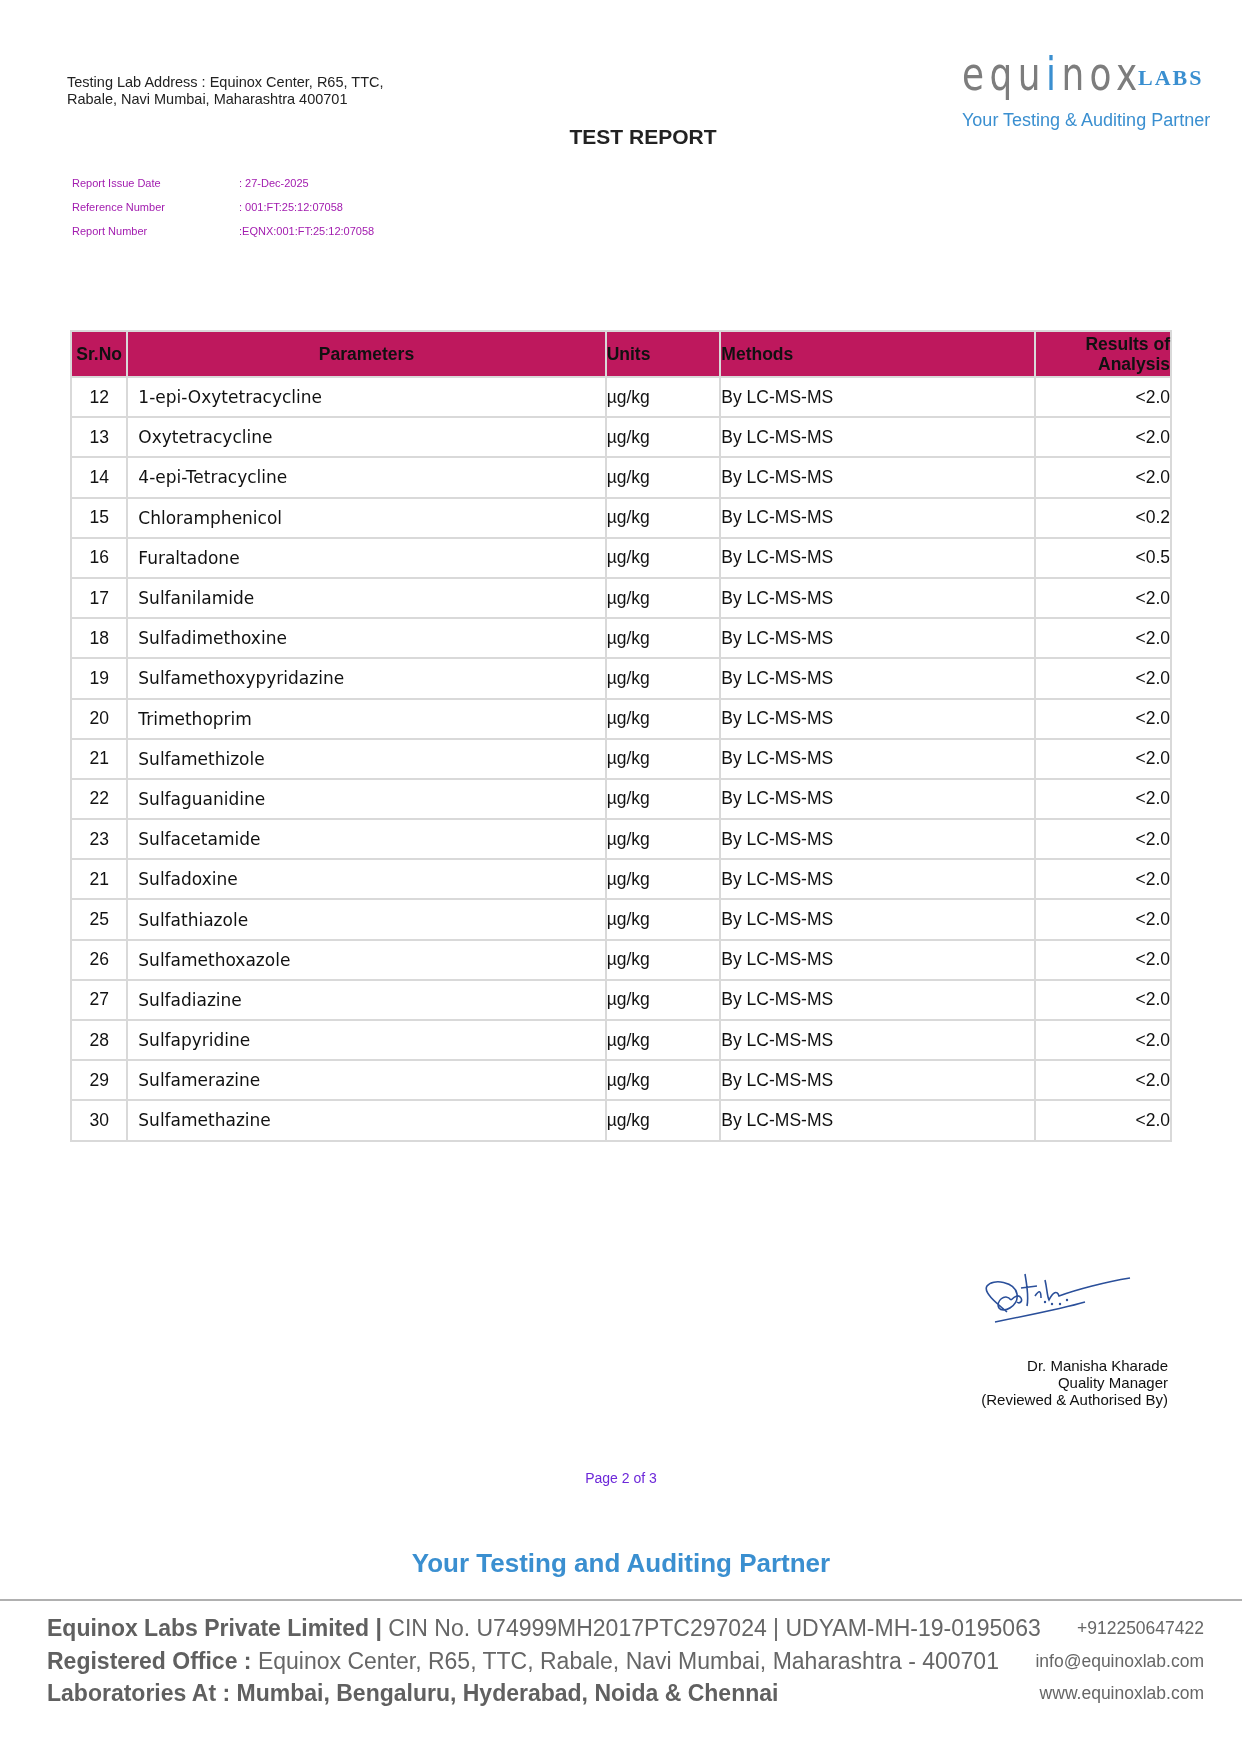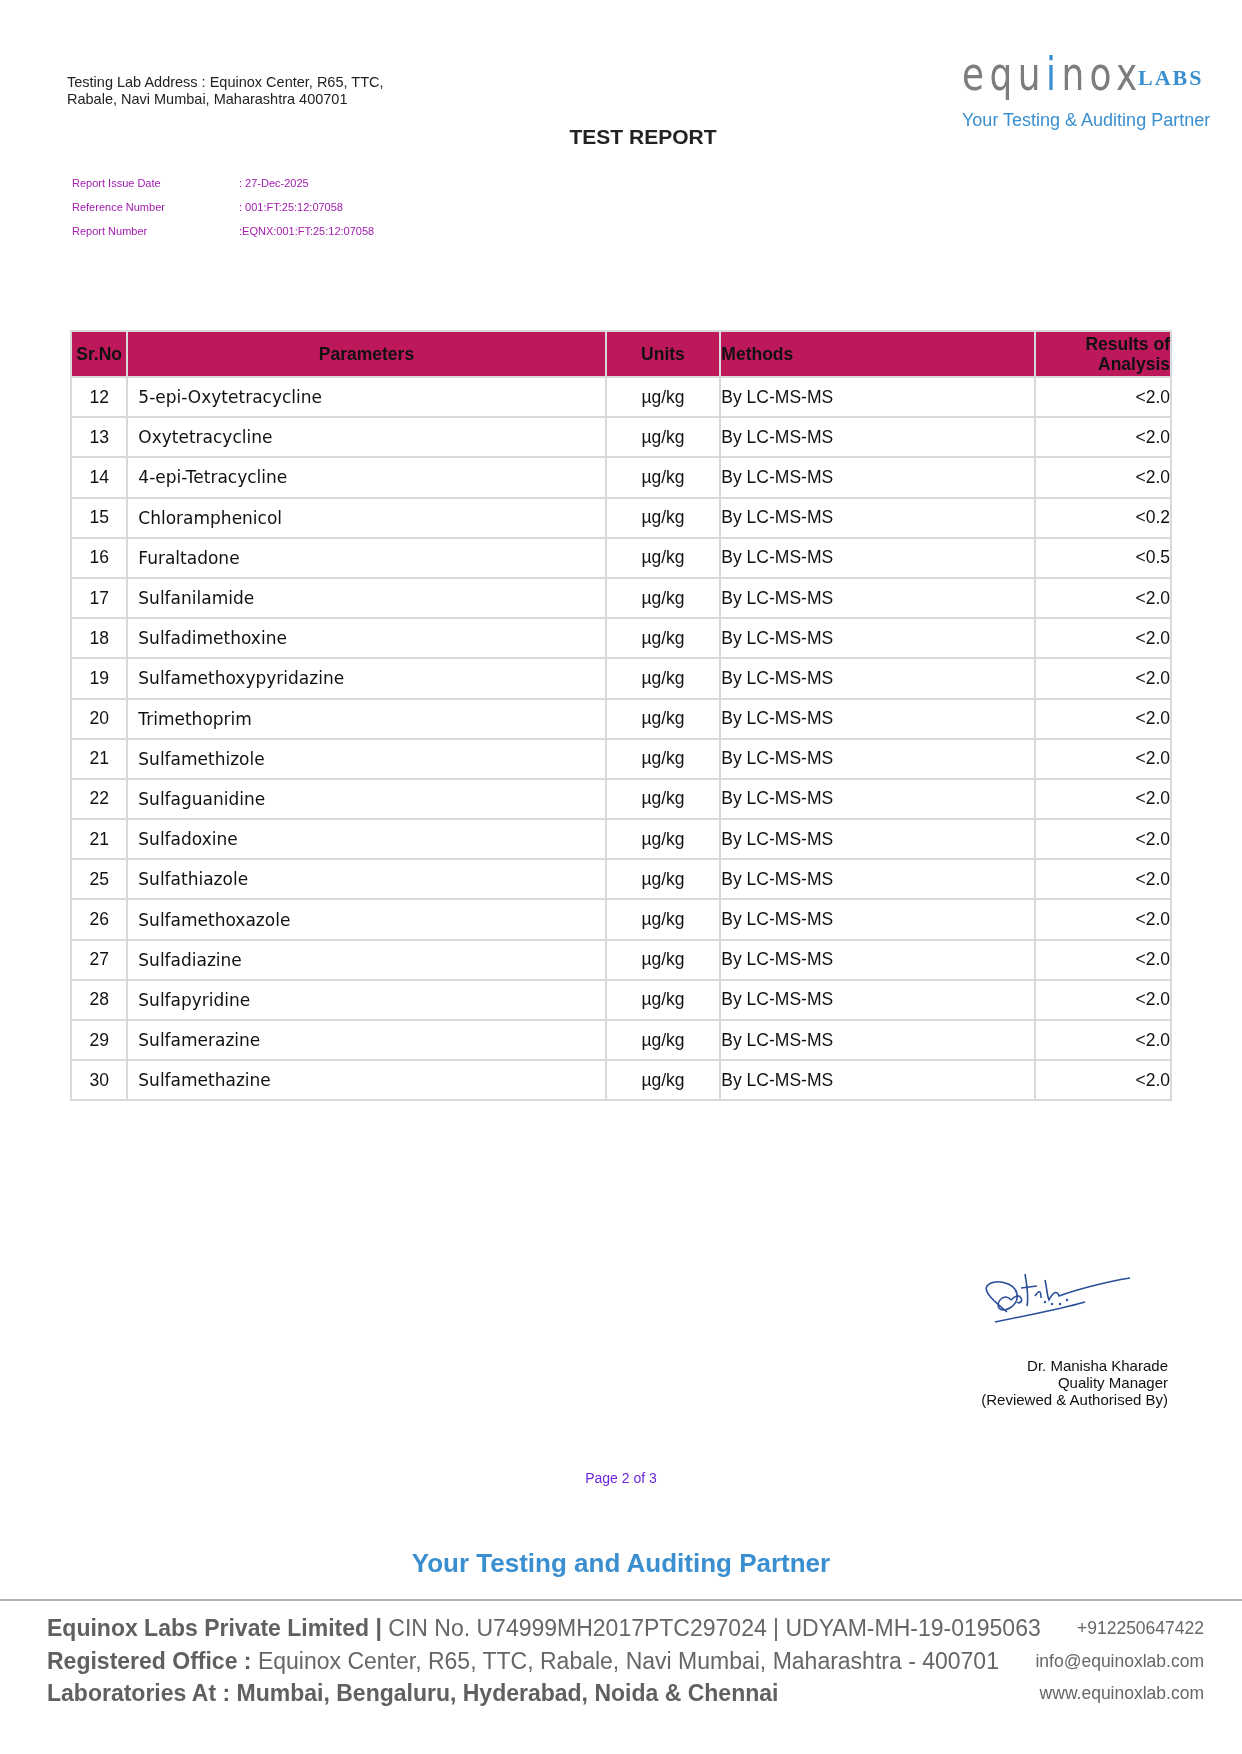--- a/index.html
+++ b/index.html
@@ -27,7 +27,7 @@
   .c-sr { width: 53px; text-align: center; }
   .c-param { width: 455px; text-align: left; padding-left: 10px !important; font-family: "DejaVu Sans", sans-serif; font-size: 17px !important; }
   th.c-param { text-align: center; font-family: "Liberation Sans", sans-serif; font-size: 17.5px !important; padding-left: 0 !important; }
-  .c-unit { width: 110px; text-align: center; margin-top: 37px; }
+  .c-unit { width: 110px; text-align: left; margin-top: 37px; }
   .c-method { width: 305px; text-align: left; }
   .c-result { width: 131px; text-align: right; }
 

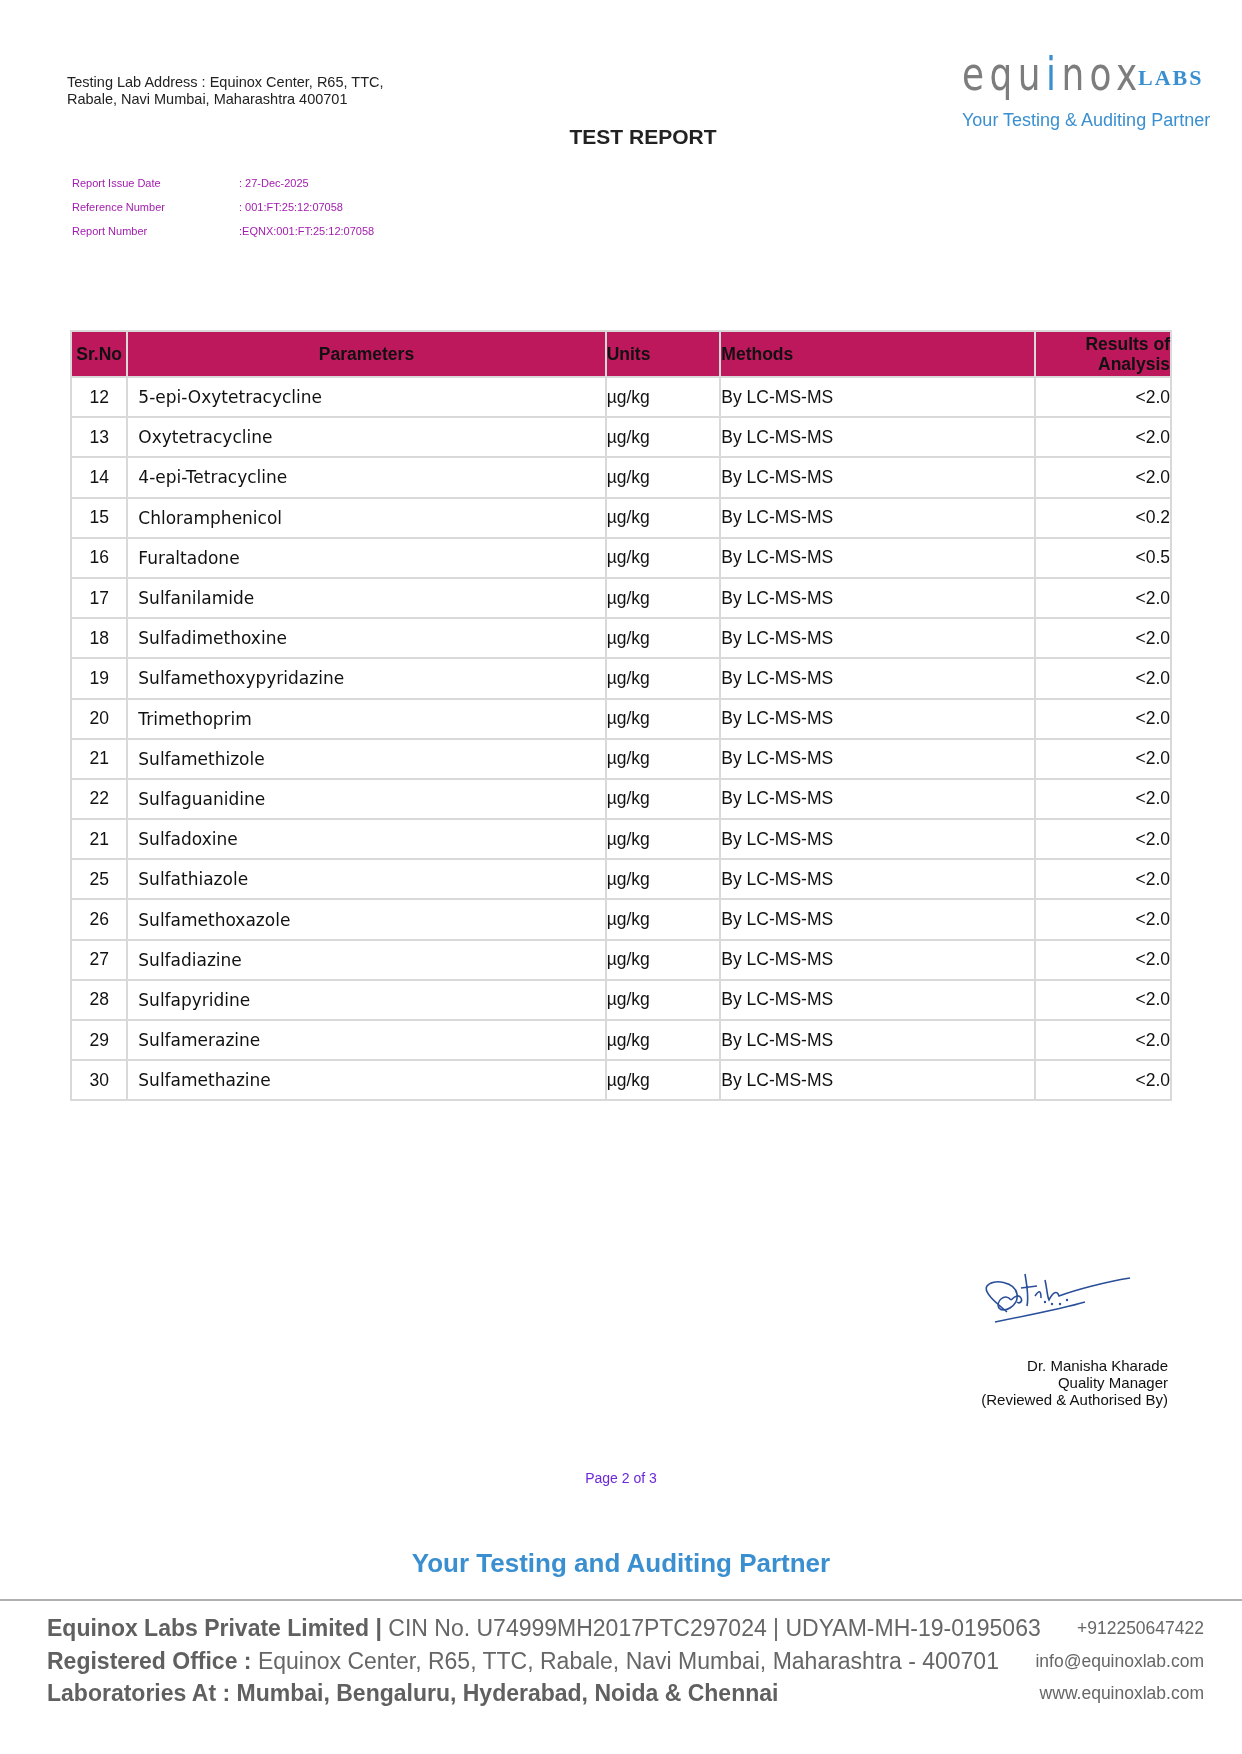--- a/index.html
+++ b/index.html
@@ -83,7 +83,7 @@
   <tbody id="table-body">
       <tr>
         <td class="c-sr">12</td>
-        <td class="c-param">5-epi-Oxytetracycline</td>
+        <td class="c-param">1-epi-Oxytetracycline</td>
         <td class="c-unit">µg/kg</td>
         <td class="c-method">By LC-MS-MS</td>
         <td class="c-result">&lt;2.0</td>

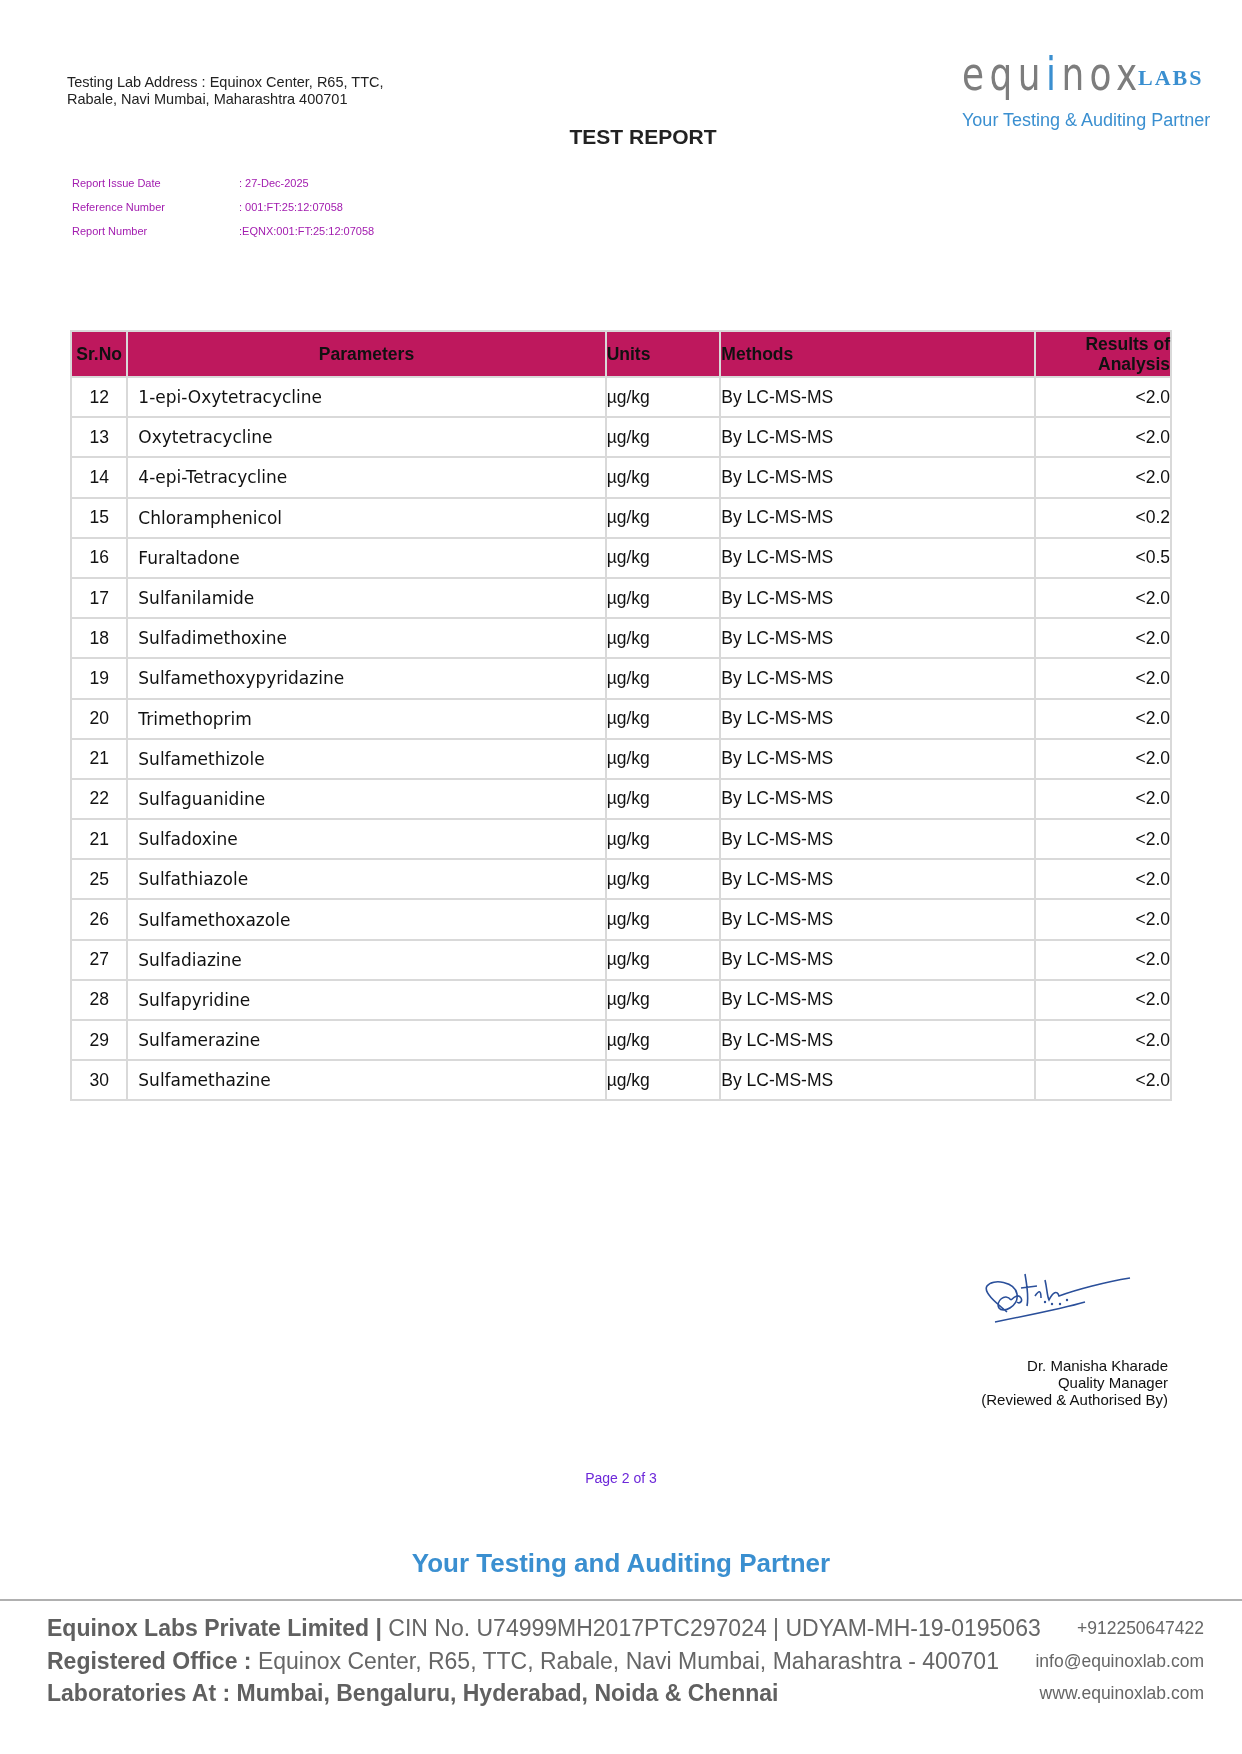--- a/index.html
+++ b/index.html
@@ -159,6 +159,13 @@
         <td class="c-result">&lt;2.0</td>
       </tr>
       <tr>
+        <td class="c-sr">23</td>
+        <td class="c-param">Sulfacetamide</td>
+        <td class="c-unit">µg/kg</td>
+        <td class="c-method">By LC-MS-MS</td>
+        <td class="c-result">&lt;2.0</td>
+      </tr>
+      <tr>
         <td class="c-sr">21</td>
         <td class="c-param">Sulfadoxine</td>
         <td class="c-unit">µg/kg</td>

